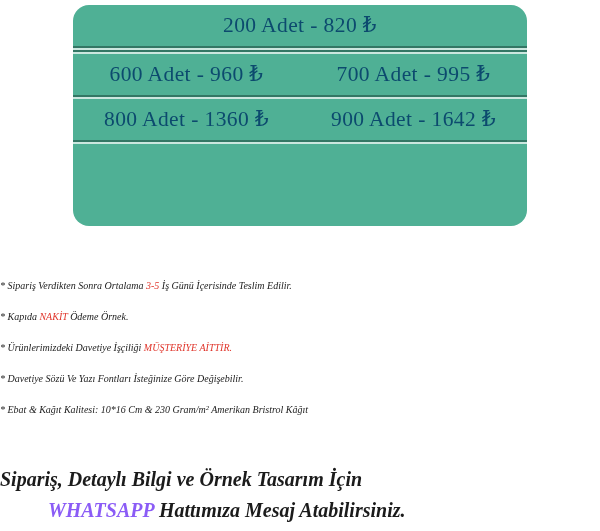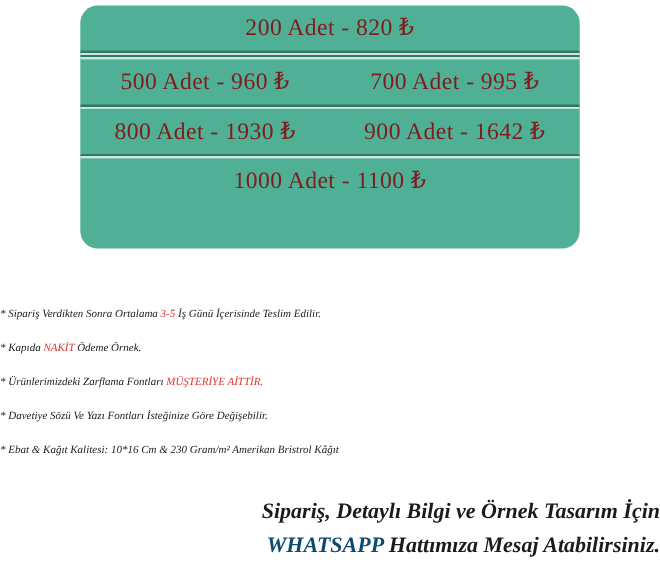--- a/index.html
+++ b/index.html
@@ -38,7 +38,7 @@
   }
   .price-cell {
     flex: 1;
-    color: #7f1d1d;
+    color: #0c4a6e;
     font-size: 21.5px;
     line-height: 41px;
     text-align: center;

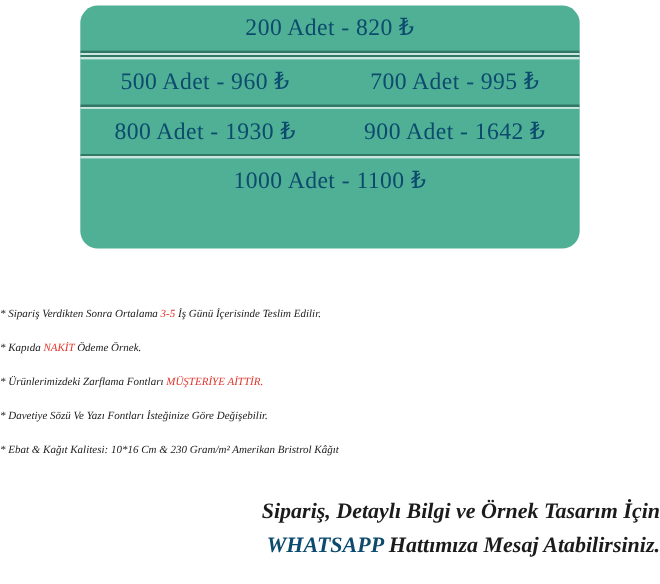--- a/index.html
+++ b/index.html
@@ -97,7 +97,7 @@
   <div class="row-divider"></div>
   <div class="row-divider"></div>
   <div class="price-row">
-    <div class="price-cell">500 Adet - 960 ₺</div>
+    <div class="price-cell">600 Adet - 960 ₺</div>
     <div class="price-cell">700 Adet - 995 ₺</div>
   </div>
   <div class="row-divider"></div>

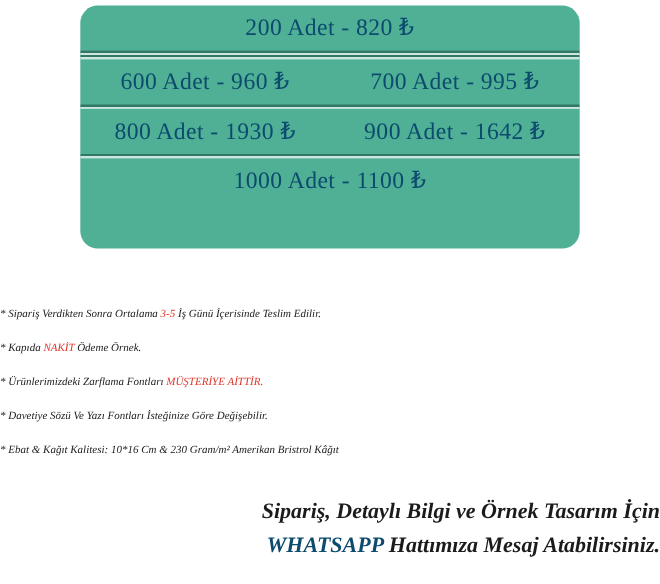--- a/index.html
+++ b/index.html
@@ -102,7 +102,7 @@
   </div>
   <div class="row-divider"></div>
   <div class="price-row">
-    <div class="price-cell">800 Adet - 1930 ₺</div>
+    <div class="price-cell">800 Adet - 1360 ₺</div>
     <div class="price-cell">900 Adet - 1642 ₺</div>
   </div>
   <div class="row-divider"></div>

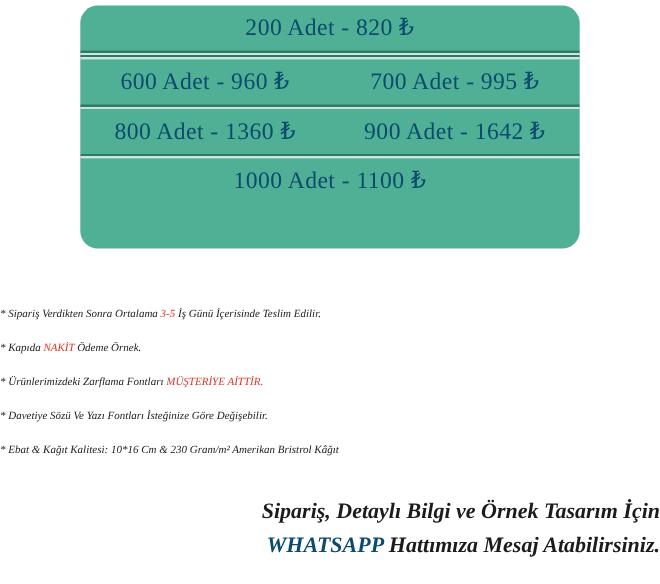--- a/index.html
+++ b/index.html
@@ -107,7 +107,6 @@
   </div>
   <div class="row-divider"></div>
   <div class="price-row">
-    <div class="price-cell">1000 Adet - 1100 ₺</div>
   </div>
 </div>
 

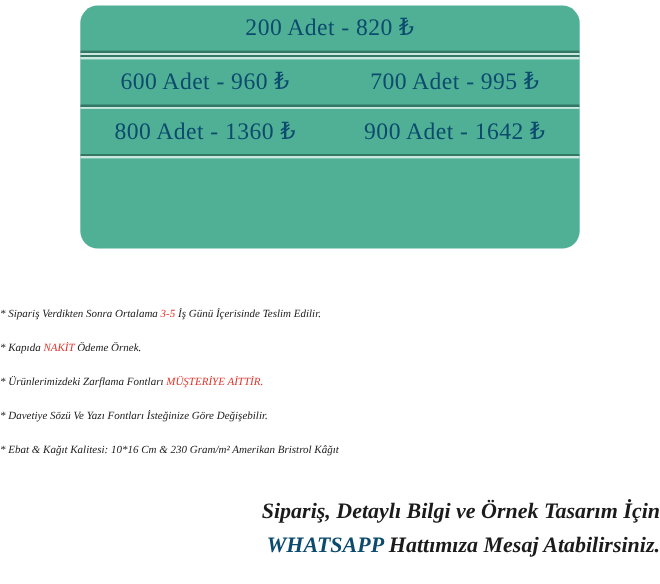--- a/index.html
+++ b/index.html
@@ -113,7 +113,7 @@
 <div class="notes">
   <p class="note-line"><span>* Sipariş Verdikten Sonra Ortalama </span><span class="hl-red">3-5</span><span> İş Günü İçerisinde Teslim Edilir.</span></p>
   <p class="note-line"><span>* Kapıda </span><span class="hl-red">NAKİT</span><span> Ödeme Örnek.</span></p>
-  <p class="note-line"><span>* Ürünlerimizdeki Zarflama Fontları </span><span class="hl-red">MÜŞTERİYE AİTTİR.</span><span></span></p>
+  <p class="note-line"><span>* Ürünlerimizdeki Davetiye İşçiliği </span><span class="hl-red">MÜŞTERİYE AİTTİR.</span><span></span></p>
   <p class="note-line"><span>* Davetiye Sözü Ve Yazı Fontları İsteğinize Göre Değişebilir.</span></p>
   <p class="note-line"><span>* Ebat &amp; Kağıt Kalitesi: 10*16 Cm &amp; 230 Gram/m² Amerikan Bristrol Kâğıt</span></p>
 </div>

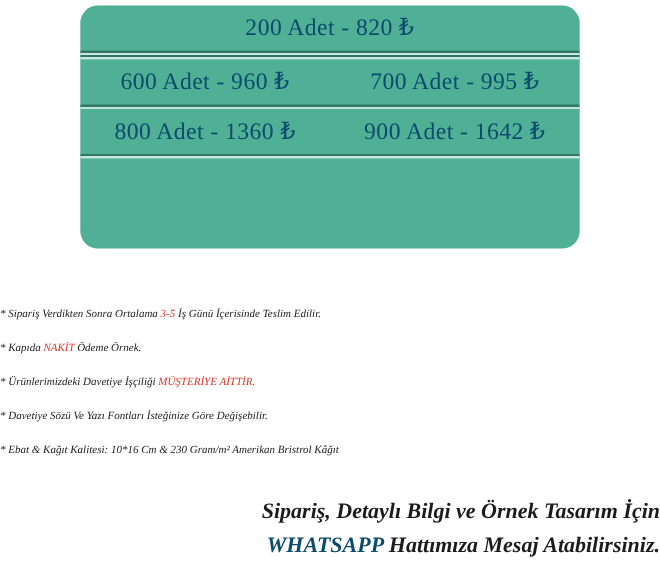--- a/index.html
+++ b/index.html
@@ -69,10 +69,10 @@
   
   .contact {
     position: absolute;
-    top: 450px;
+    top: 464px;
     left: 0;
     width: 600px;
-    text-align: right;
+    text-align: left;
     font-style: italic;
     font-weight: 600;
     font-size: 20px;

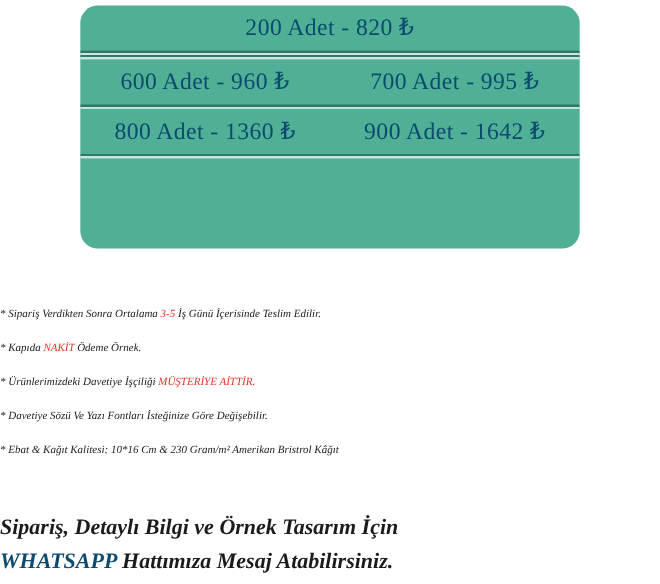--- a/index.html
+++ b/index.html
@@ -84,7 +84,8 @@
     white-space: nowrap;
   }
   .hl-green {
-    color: #0c4a6e;
+    color: #8b5cf6;
+    margin-left: 48px;
   }
 </style>
 </head>

